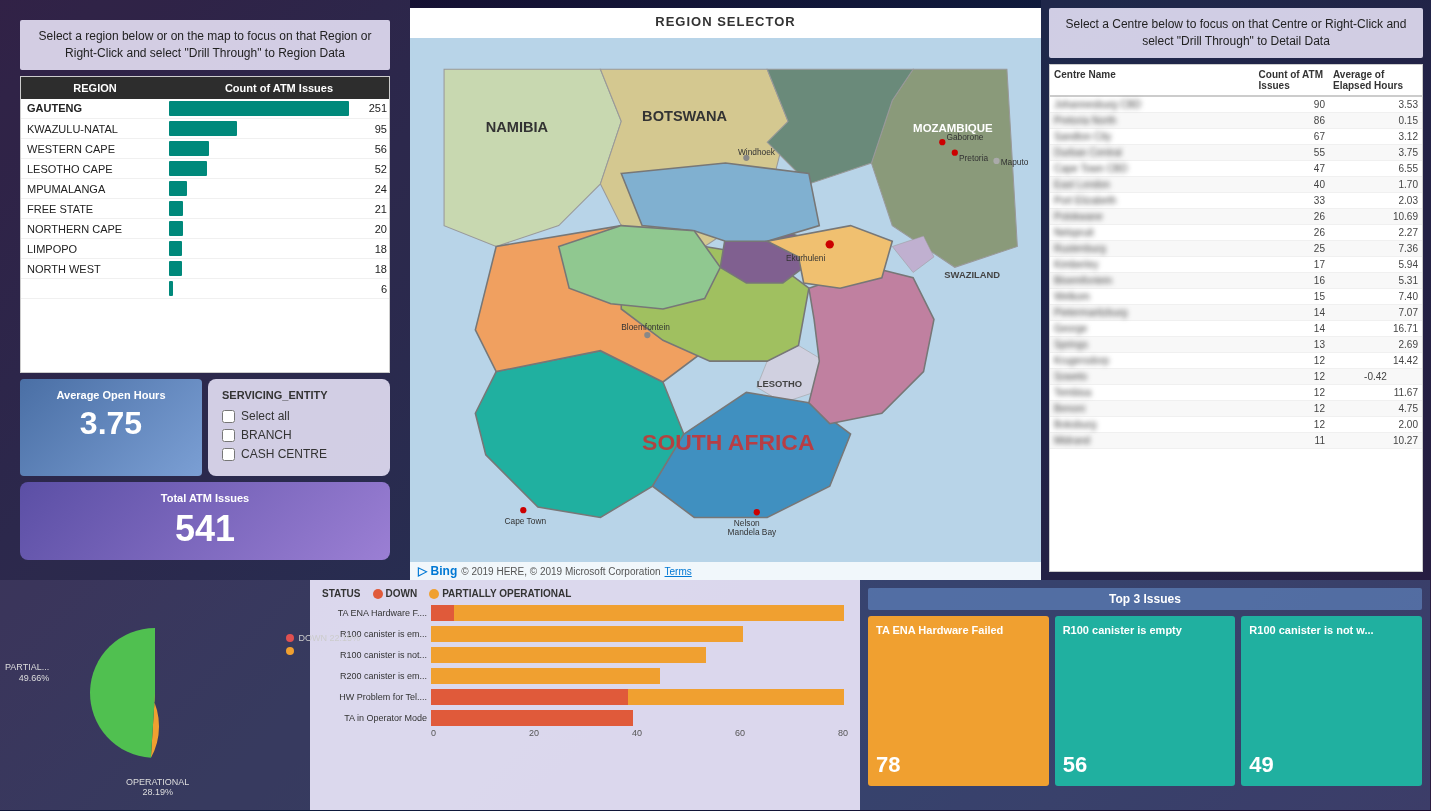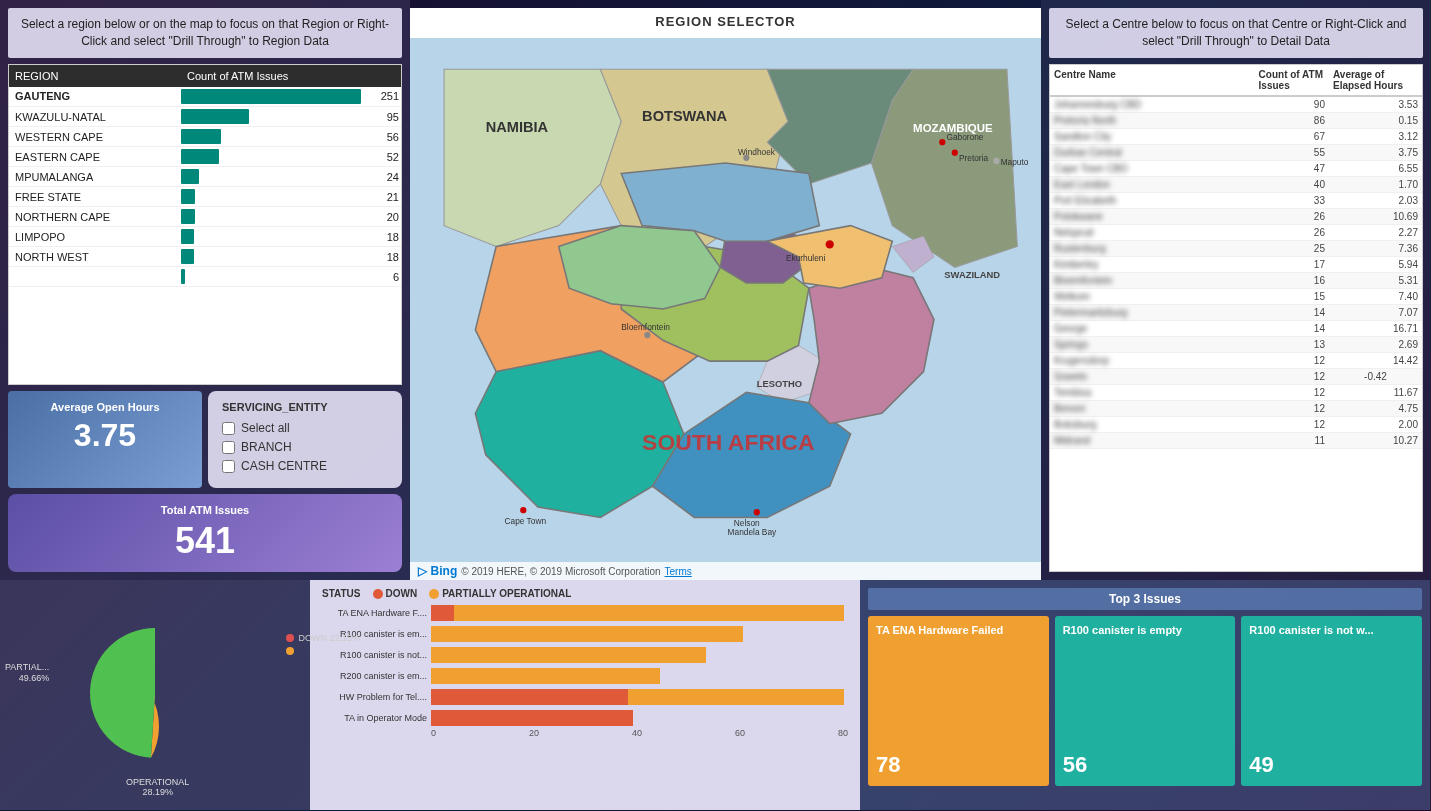--- a/index.html
+++ b/index.html
@@ -38,7 +38,7 @@
       display: flex;
       flex-direction: column;
       background: rgba(180, 160, 210, 0.15);
-      padding: 8px;
+      padding: 20px;
       gap: 6px;
     }
 

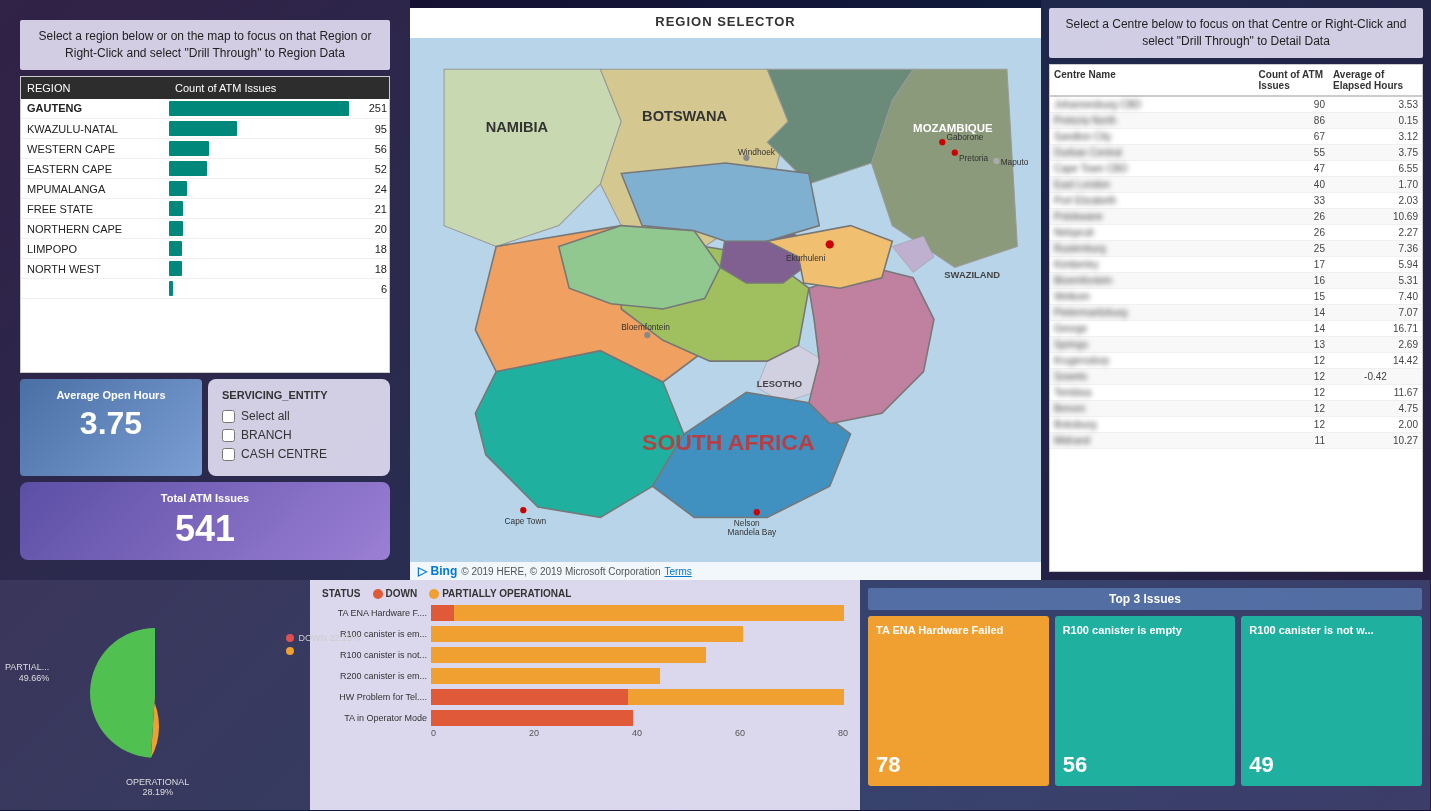--- a/index.html
+++ b/index.html
@@ -72,8 +72,8 @@
 
     .region-table thead th {
       padding: 5px 6px;
-      text-align: left;
-      font-weight: 400;
+      text-align: center;
+      font-weight: 700;
       font-size: 11px;
     }
 

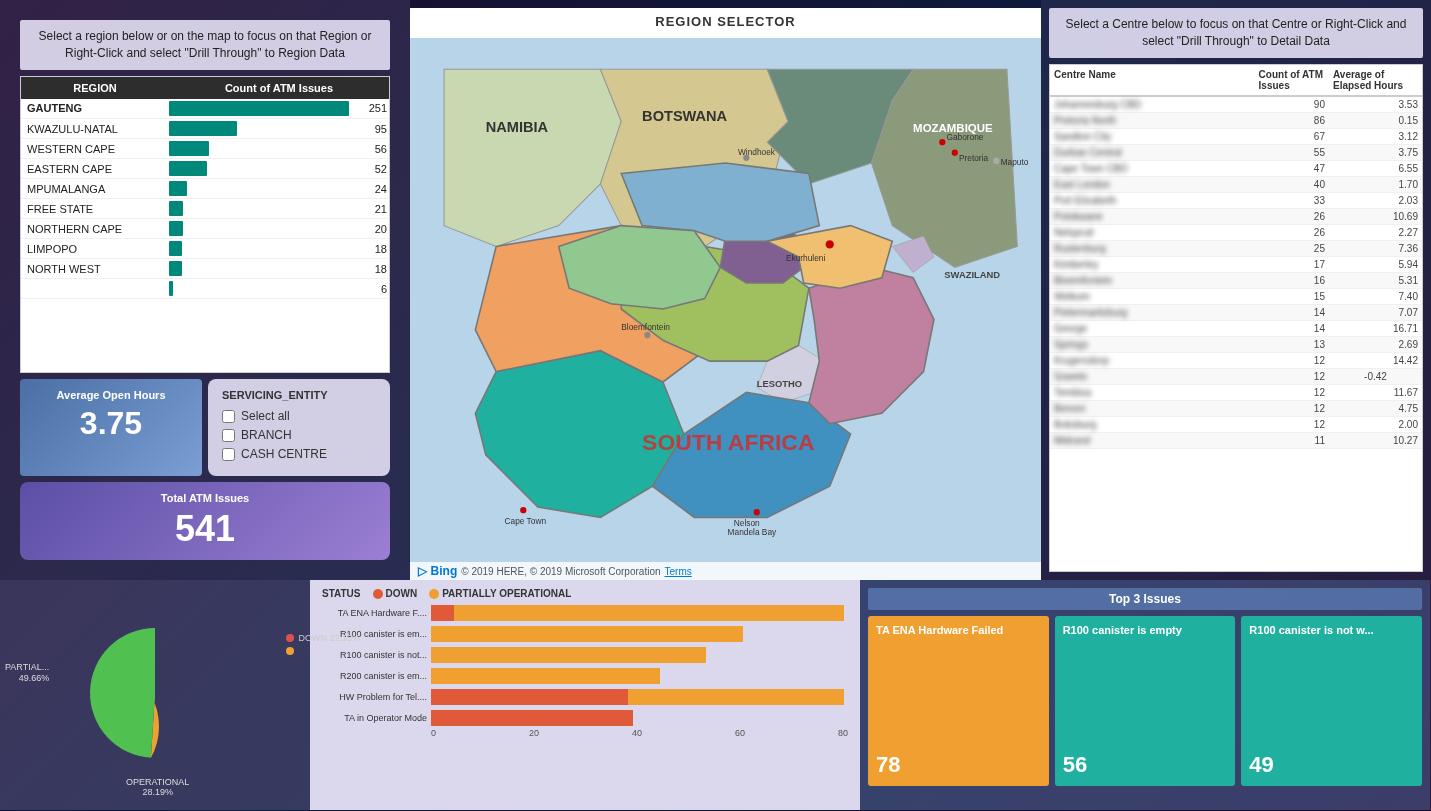--- a/index.html
+++ b/index.html
@@ -504,7 +504,7 @@
               </td>
             </tr>
             <tr style="cursor: pointer;">
-              <td style="font-weight: 400;">EASTERN CAPE</td>
+              <td style="font-weight: 400;">LESOTHO CAPE</td>
               <td class="bar-cell" style="position: relative; height: 20px; padding: 0px;">
                 <div class="bar-bg" style="width: 37.8px;"></div>
                 <div class="bar-count" style="position: relative; z-index: 1; text-align: right; padding-right: 2px; font-size: 11px;">52</div>

